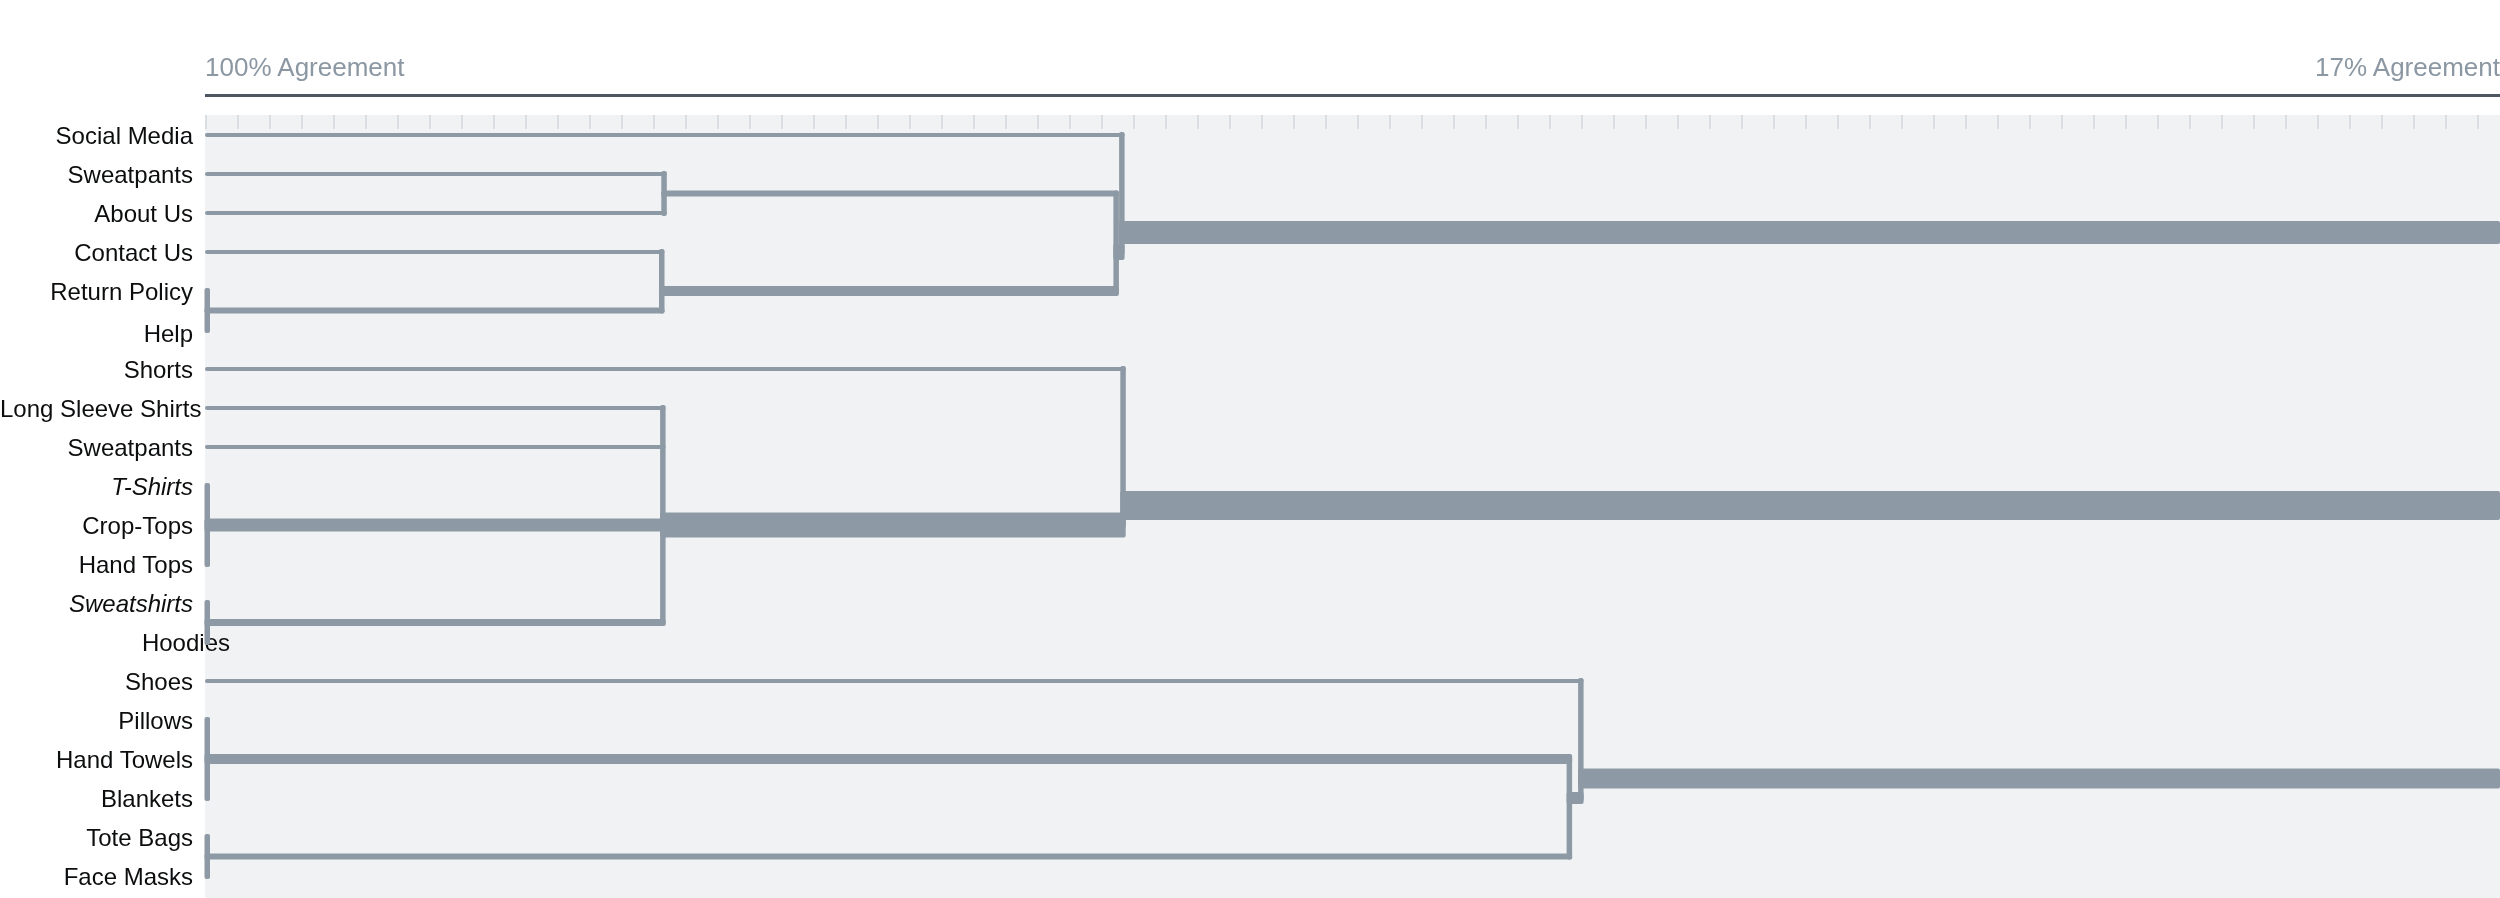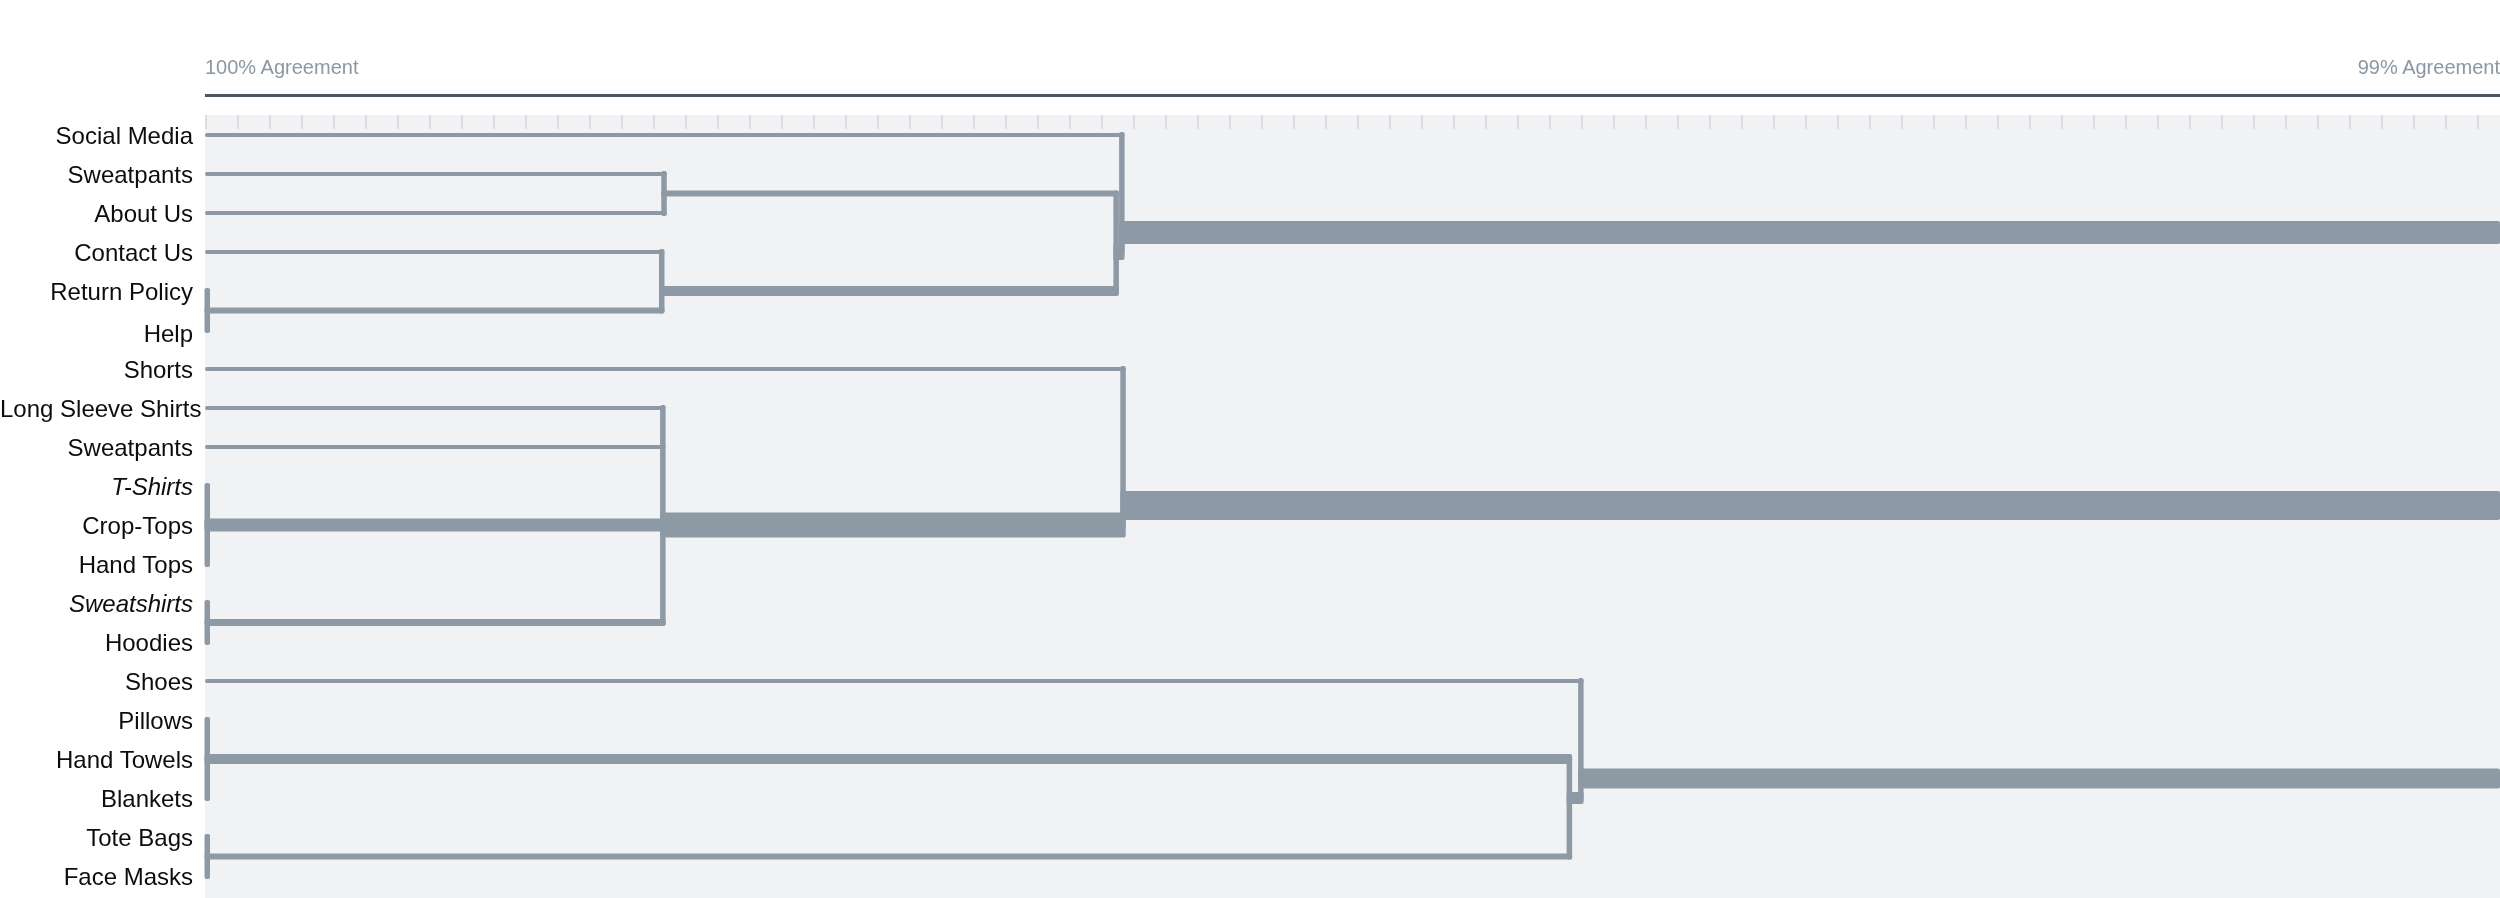--- a/index.html
+++ b/index.html
@@ -9,7 +9,7 @@
     background:#ffffff;font-family:"Liberation Sans", sans-serif;
   }
   .axis-label{
-    position:absolute;top:52px;font-size:20px;line-height:30px;
+    position:absolute;top:52px;font-size:26px;line-height:30px;
     color:#8b97a2;white-space:nowrap;
   }
   .axis-label.left{left:205px;}

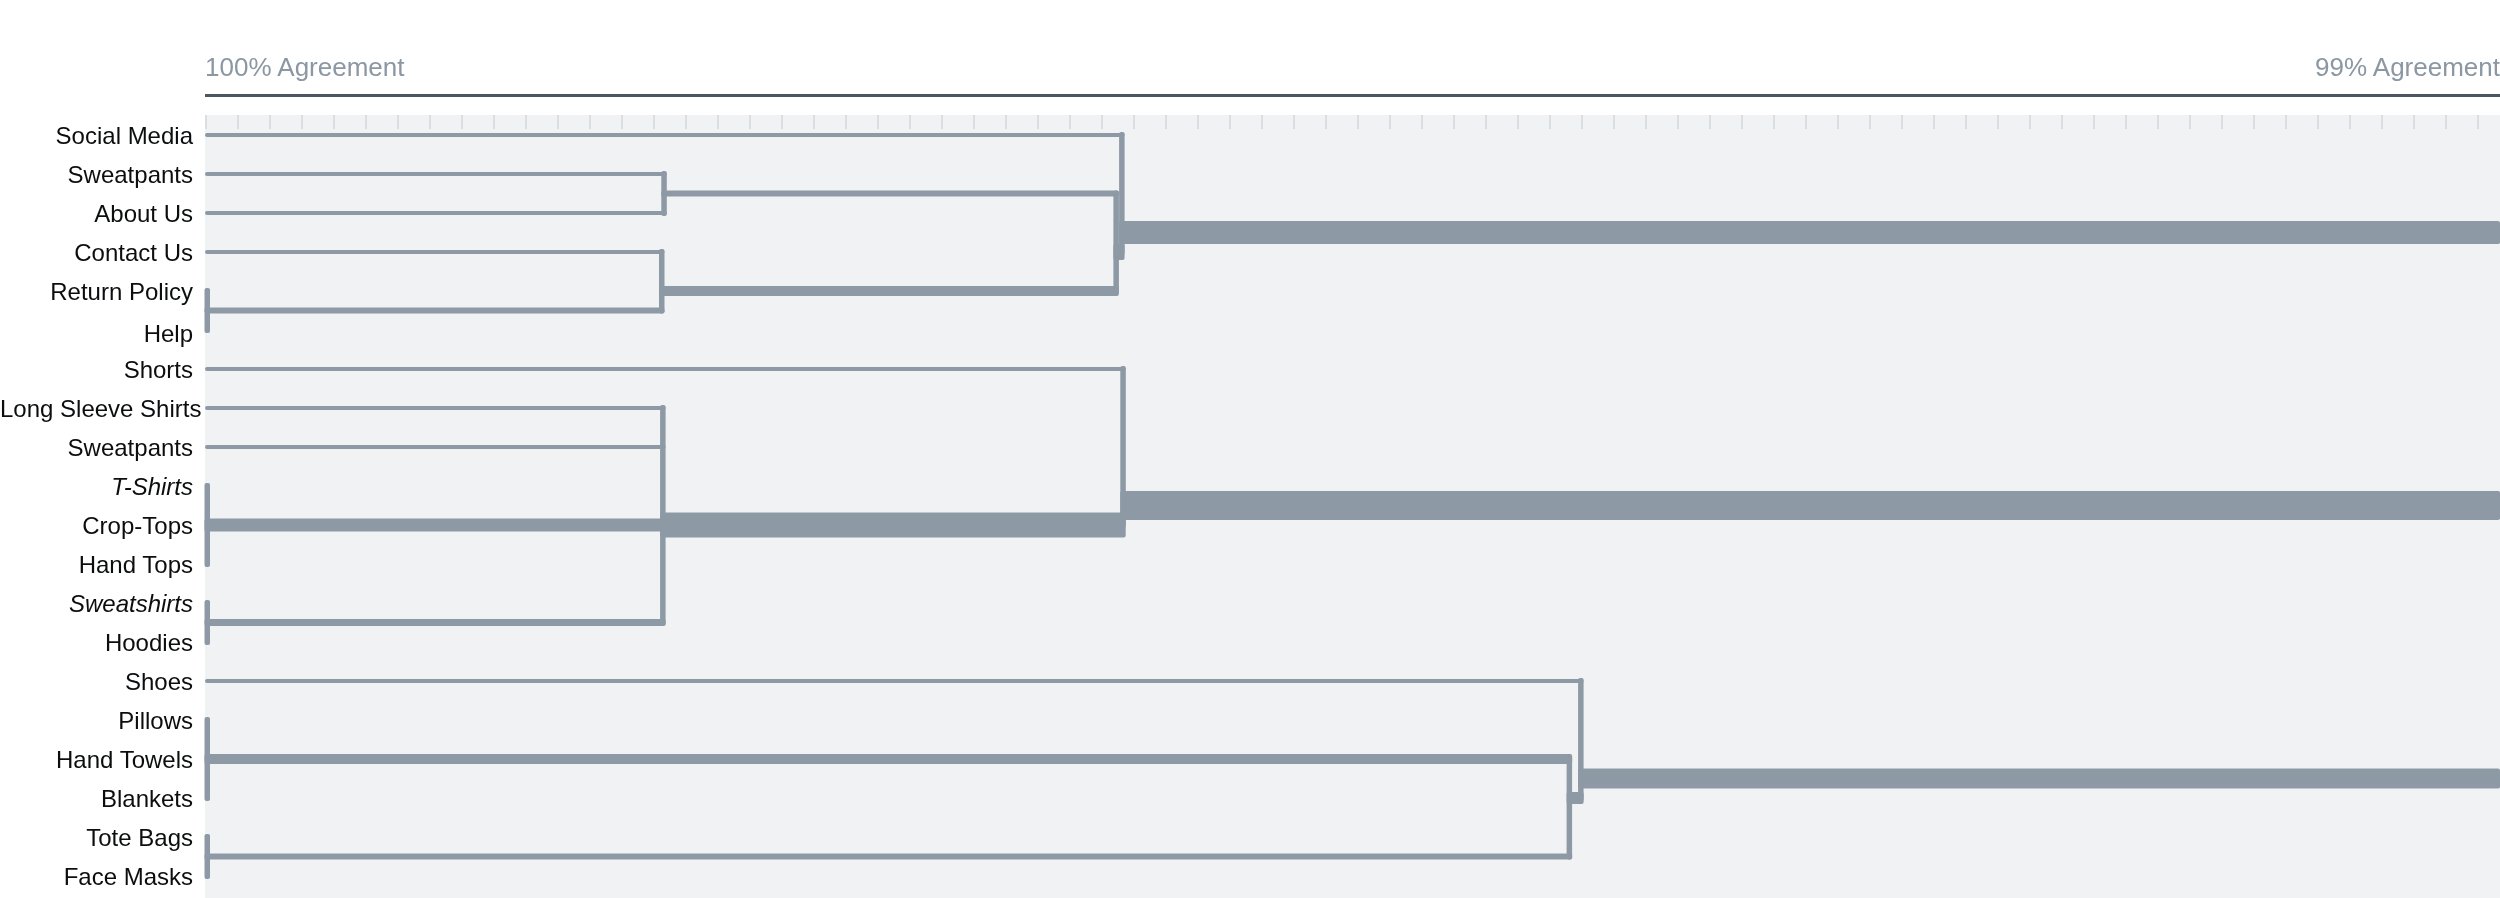--- a/index.html
+++ b/index.html
@@ -42,7 +42,7 @@
 
   <div class="axis-label left">100% Agreement</div>
 
-  <div class="axis-label right">99% Agreement</div>
+  <div class="axis-label right">17% Agreement</div>
 
   <div class="axis-line"></div>
 

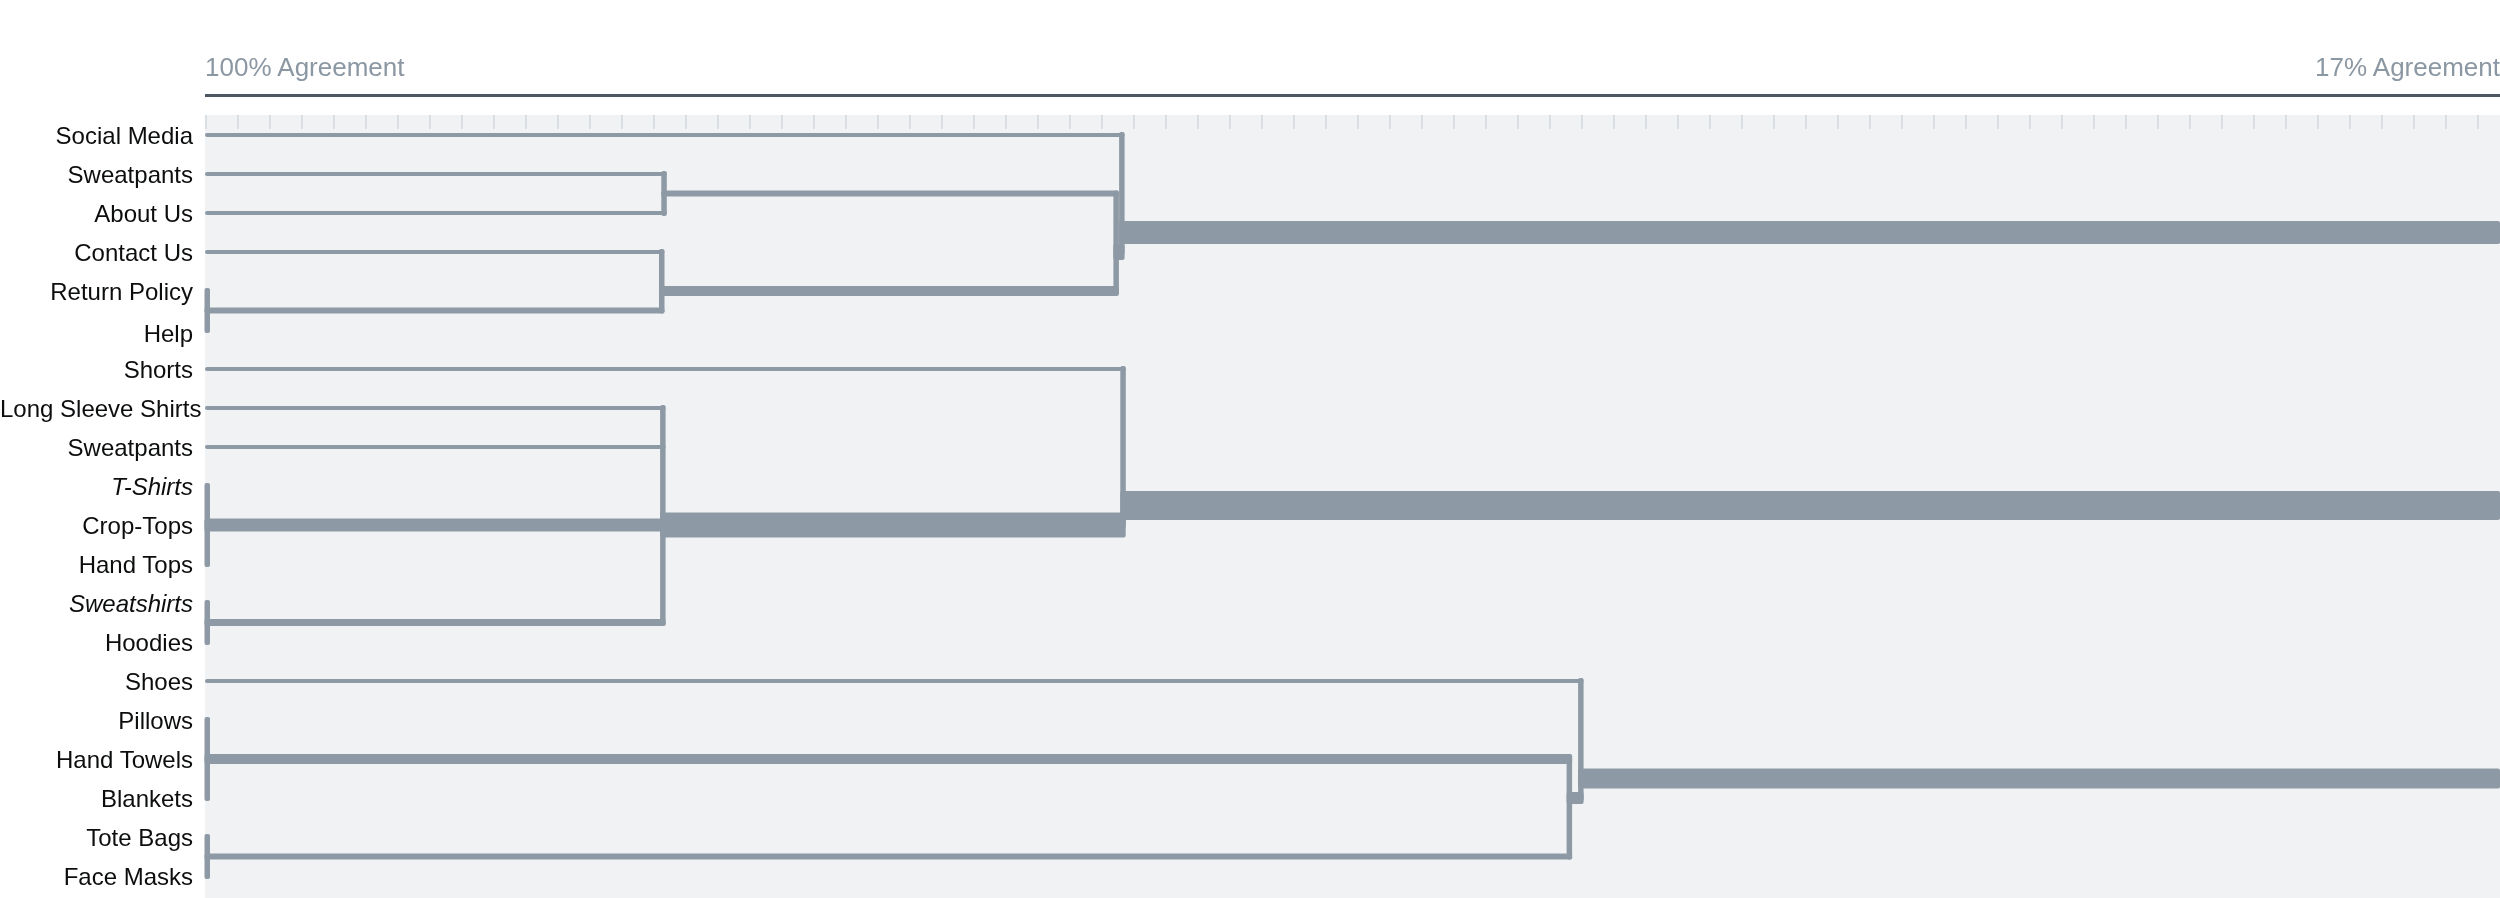--- a/index.html
+++ b/index.html
@@ -64,7 +64,7 @@
       <div class="row-label" style="top: 505.5px;">Crop-Tops</div>
       <div class="row-label" style="top: 544.5px;">Hand Tops</div>
       <div class="row-label" style="top: 583.5px; font-style: italic;">Sweatshirts</div>
-      <div class="row-label" style="top: 622.5px;">Hoodies</div>
+      <div class="row-label" style="top: 622.5px; margin-left: 37px;">Hoodies</div>
       <div class="row-label" style="top: 661.5px;">Shoes</div>
       <div class="row-label" style="top: 700.5px;">Pillows</div>
       <div class="row-label" style="top: 739.5px;">Hand Towels</div>

